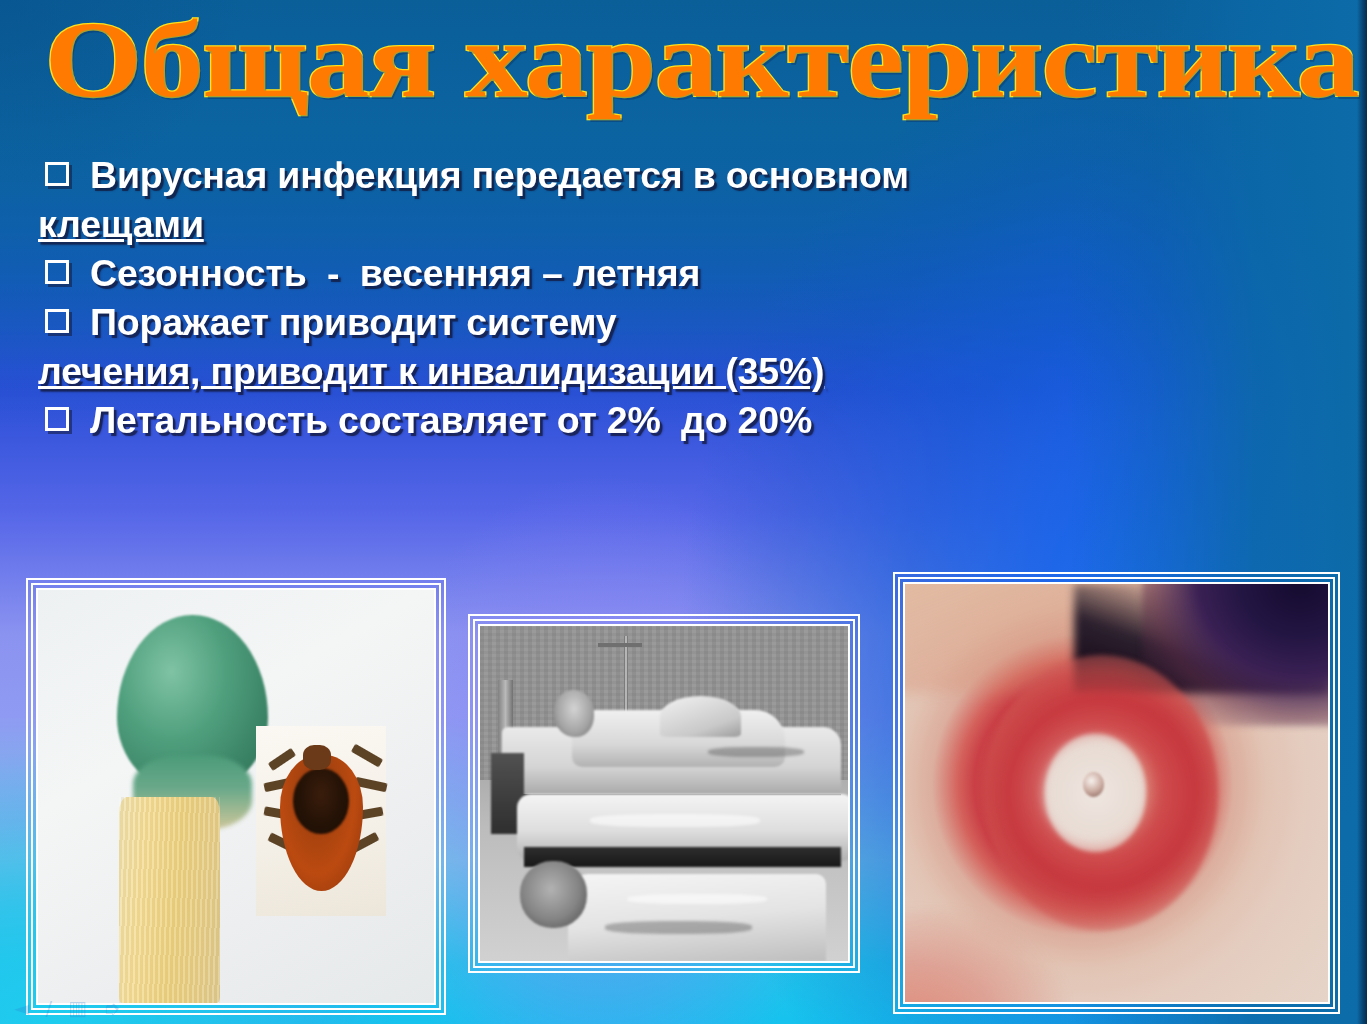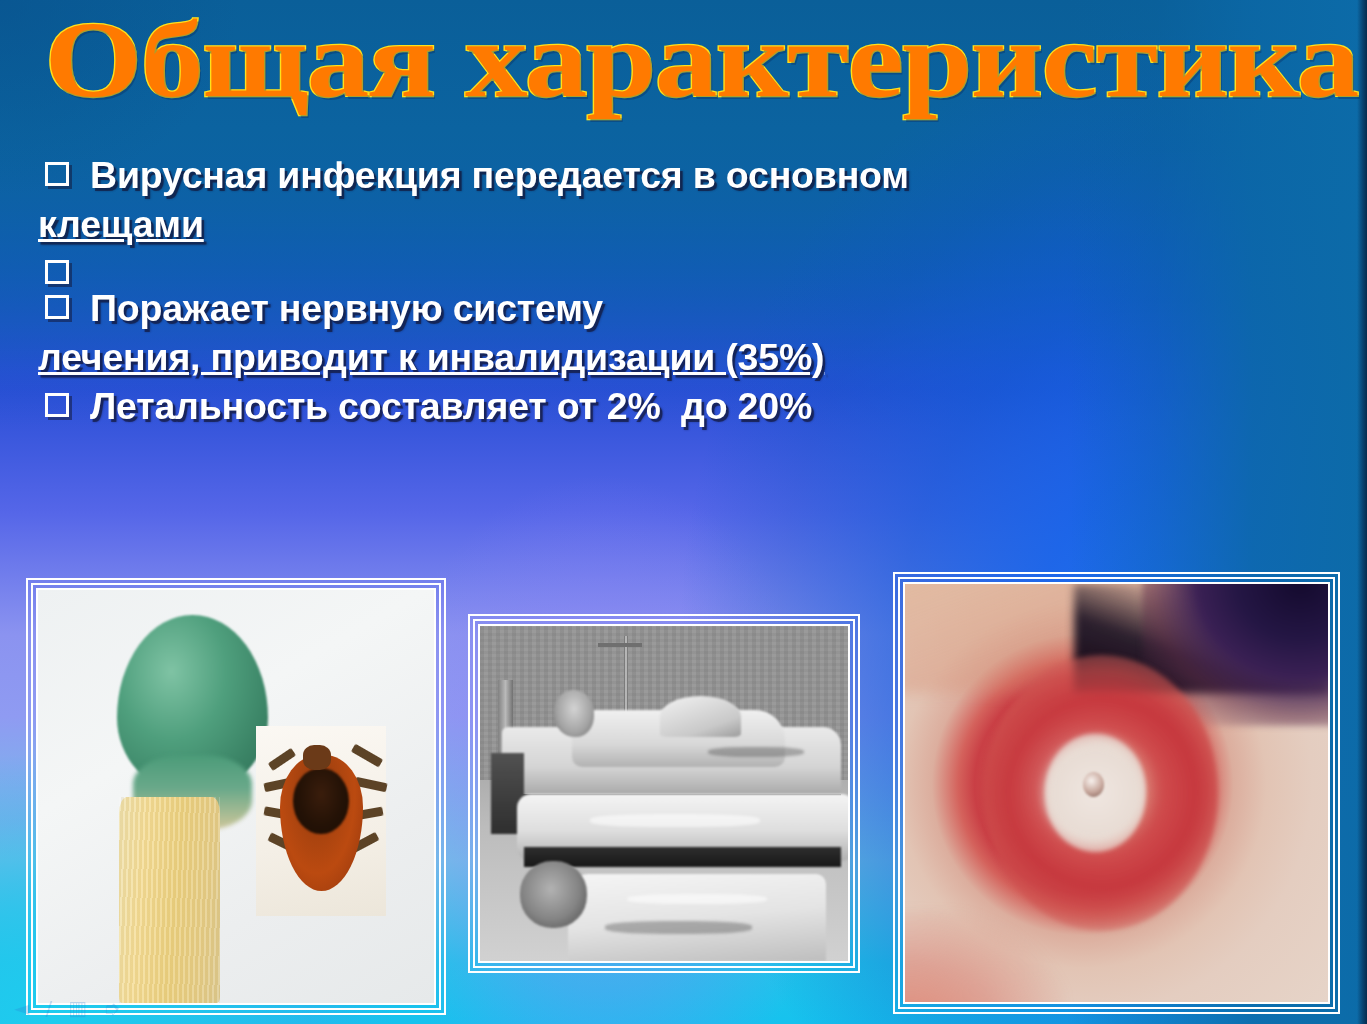--- a/index.html
+++ b/index.html
@@ -309,6 +309,7 @@
 
     <div class="bullet-row">
       <div class="bullet"></div>
+      <div class="line btext">Сезонность  -  весенняя – летняя</div>
     </div>
 
     <div class="bullet-row">

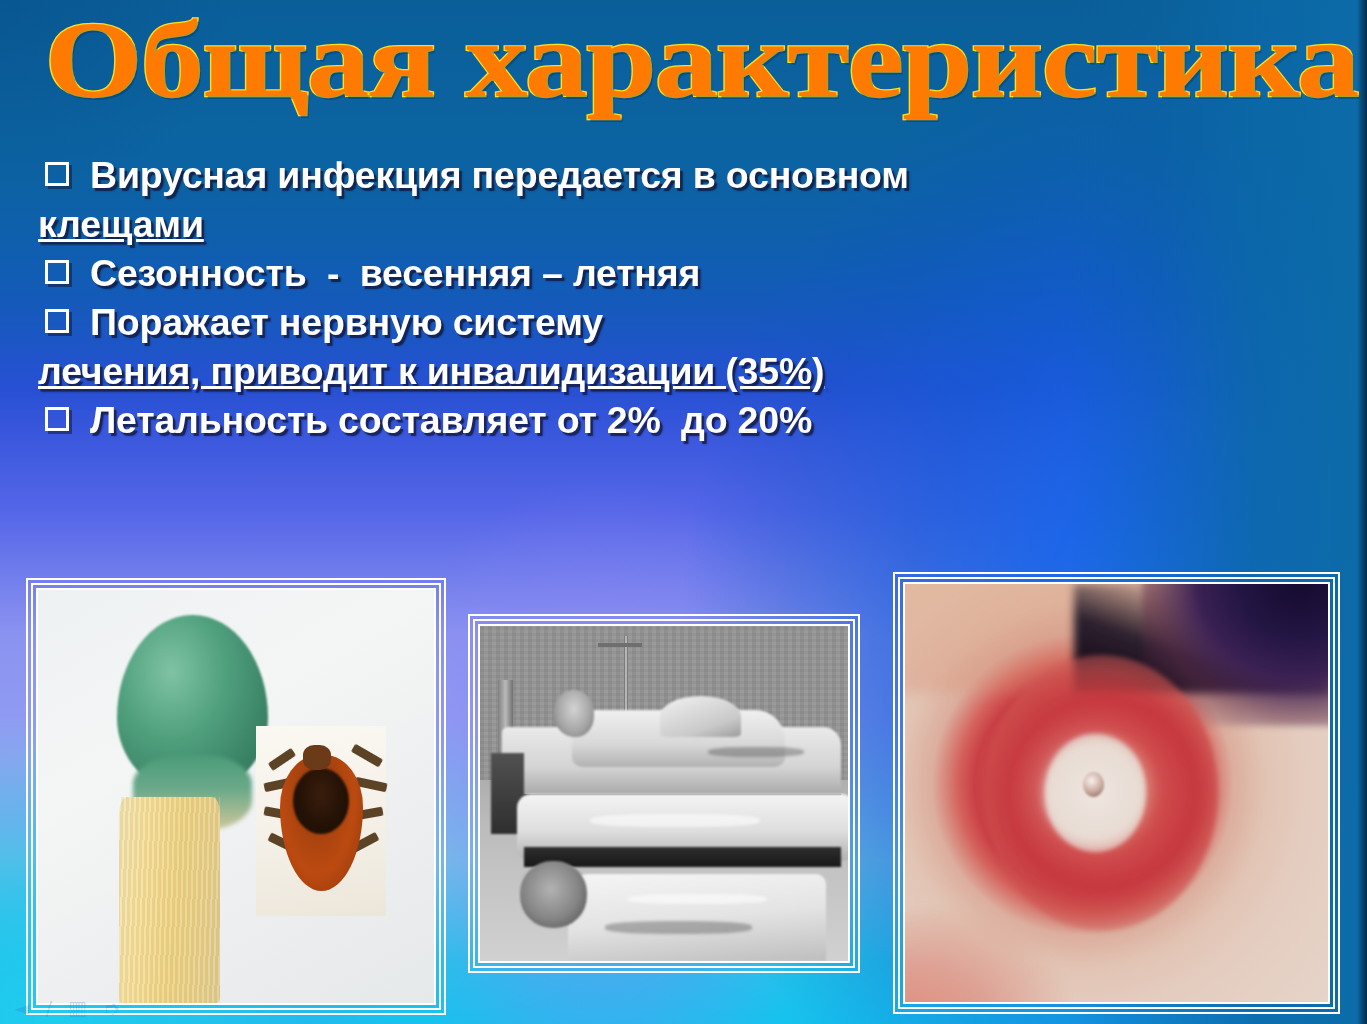--- a/index.html
+++ b/index.html
@@ -314,7 +314,7 @@
 
     <div class="bullet-row">
       <div class="bullet"></div>
-      <div class="line btext">Поражает нервную систему</div>
+      <div class="line btext">Поражает приводит систему</div>
     </div>
 
     <div class="line cont">лечения, приводит к инвалидизации (35%)</div>

